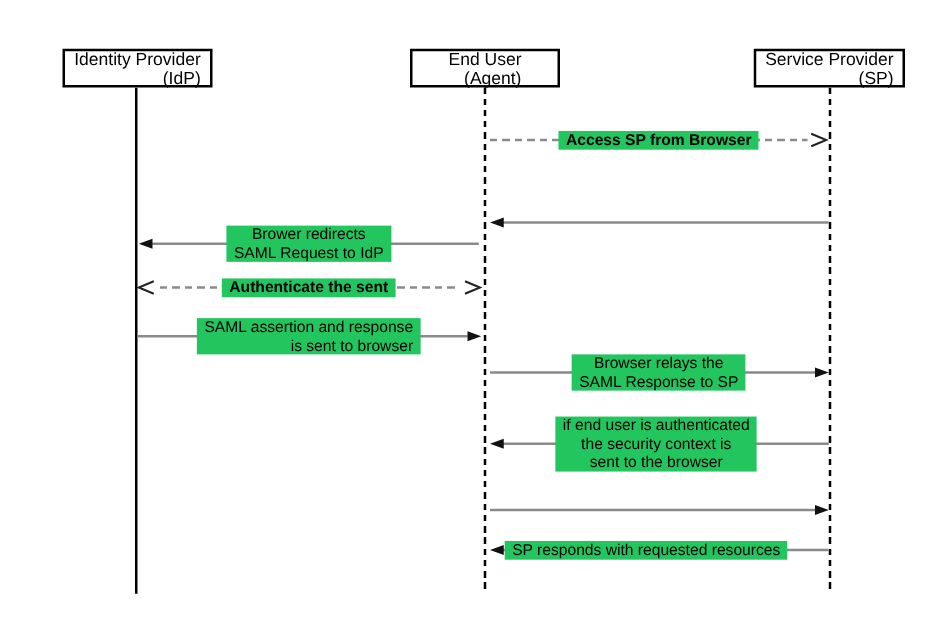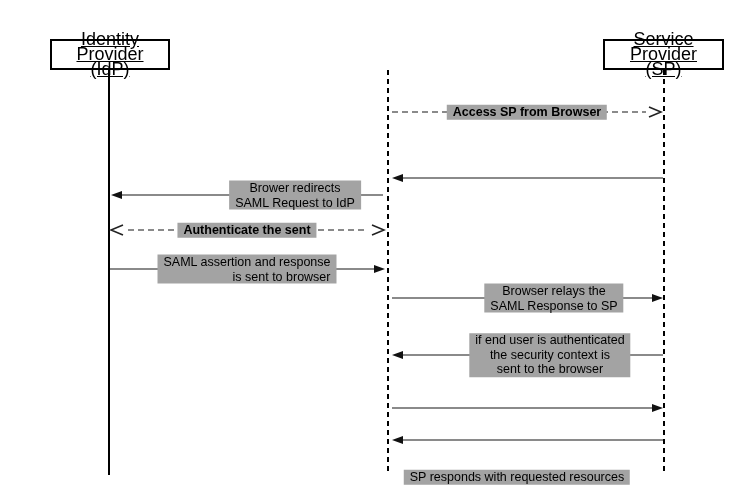--- a/index.html
+++ b/index.html
@@ -26,10 +26,9 @@
     z-index: 3;
   }
   .actor-label {
-    font-size: 18px;
+    font-size: 14px;
     line-height: 15px;
-    text-align: center;
-    text-decoration: underline;
+    text-align: right;
     white-space: pre-line;
   }
   #actor-idp  { left: 50px;  width: 120px; }

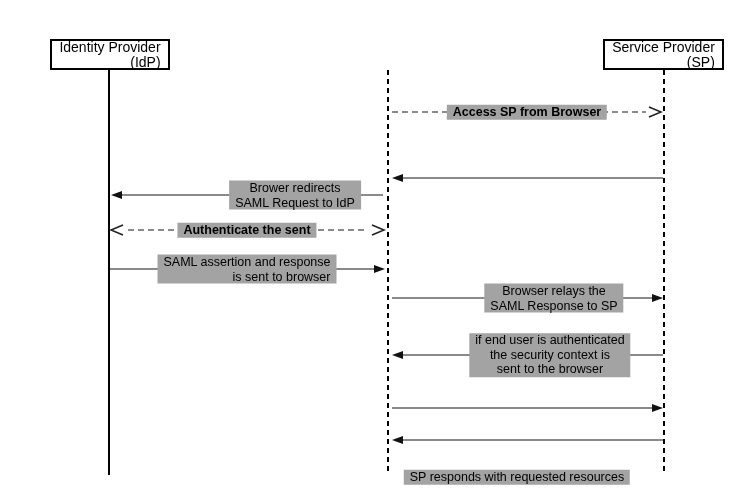--- a/index.html
+++ b/index.html
@@ -79,6 +79,10 @@
     <div class="actor-label">Identity Provider
 (IdP)</div>
   </div>
+  <div class="actor" id="actor-user">
+    <div class="actor-label">End User
+(Agent)</div>
+  </div>
   <div class="actor" id="actor-sp">
     <div class="actor-label">Service Provider
 (SP)</div>

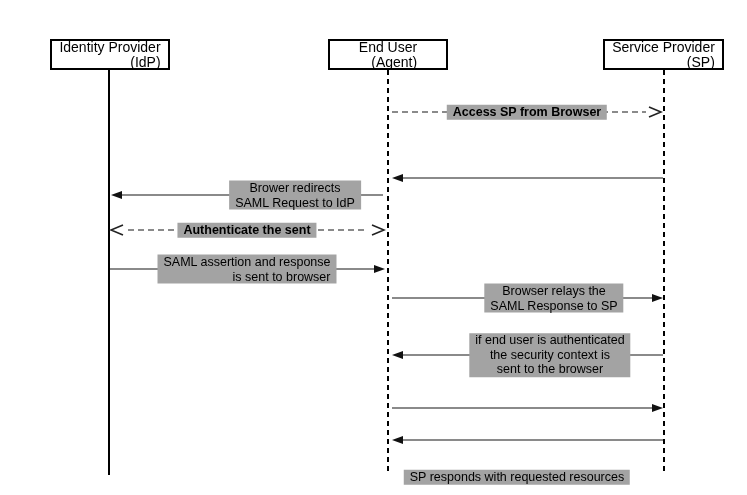--- a/index.html
+++ b/index.html
@@ -52,7 +52,7 @@
   .msg-label {
     position: absolute;
     transform: translate(-50%, -50%);
-    background: #a3a3a3;
+    background: #22c55e;
     padding: 0 6px;
     font-size: 12.5px;
     line-height: 14.5px;

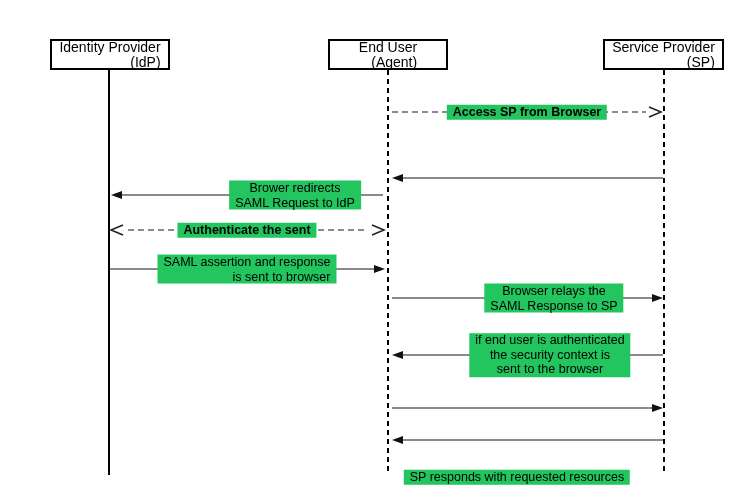--- a/index.html
+++ b/index.html
@@ -103,7 +103,7 @@
 
   <div class="msg-line solid" style="left:121px; top:194px; width:262px;"></div>
   <div class="arr left" style="left:111px; top:191px;"></div>
-  <div class="msg-label" style="left:247px; top:195px;margin-left:48px;">Brower redirects
+  <div class="msg-label" style="left:247px; top:195px;">Brower redirects
 SAML Request to IdP</div>
 
   <div class="msg-line dashed" style="left:128px; top:229px; width:240px;"></div>

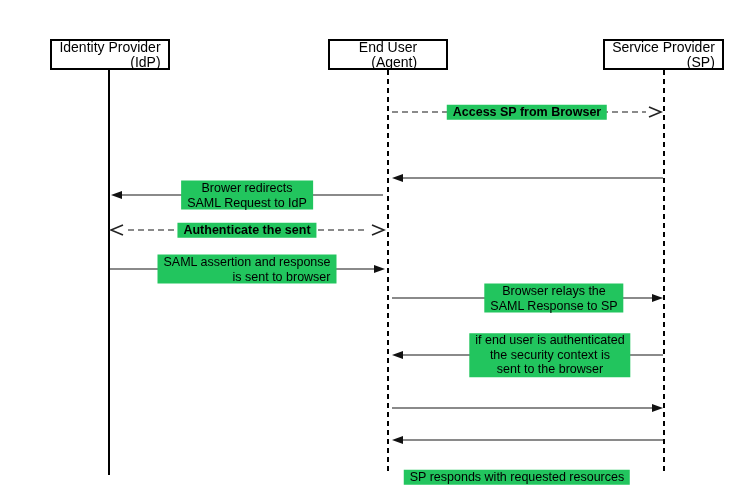--- a/index.html
+++ b/index.html
@@ -122,7 +122,7 @@
 
   <div class="msg-line solid" style="left:392px; top:297px; width:260px;"></div>
   <div class="arr right" style="left:652px; top:294px;"></div>
-  <div class="msg-label" style="left:527px; top:298px;margin-left:27px;">Browser relays the
+  <div class="msg-label" style="left:527px; top:298px;">Browser relays the
 SAML Response to SP</div>
 
   <div class="msg-line solid" style="left:402px; top:354px; width:261px;"></div>

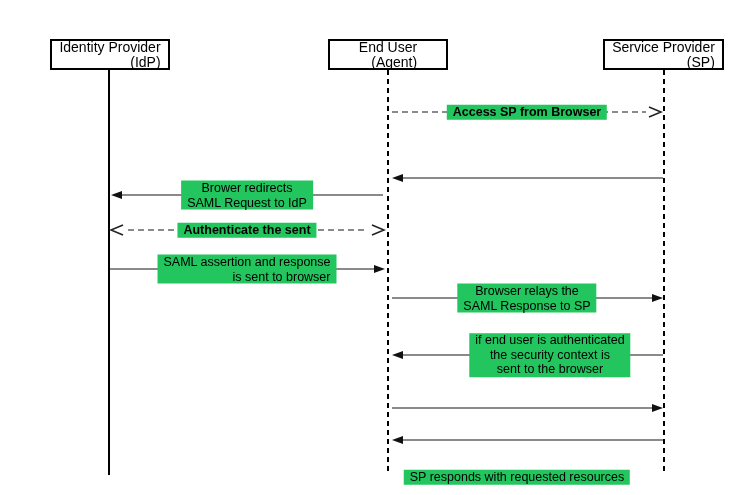--- a/index.html
+++ b/index.html
@@ -127,7 +127,7 @@
 
   <div class="msg-line solid" style="left:402px; top:354px; width:261px;"></div>
   <div class="arr left" style="left:392px; top:351px;"></div>
-  <div class="msg-label" style="left:550px; top:355px;">if end user is authenticated
+  <div class="msg-label" style="left:525px; top:355px;">if end user is authenticated
 the security context is
 sent to the browser</div>
 

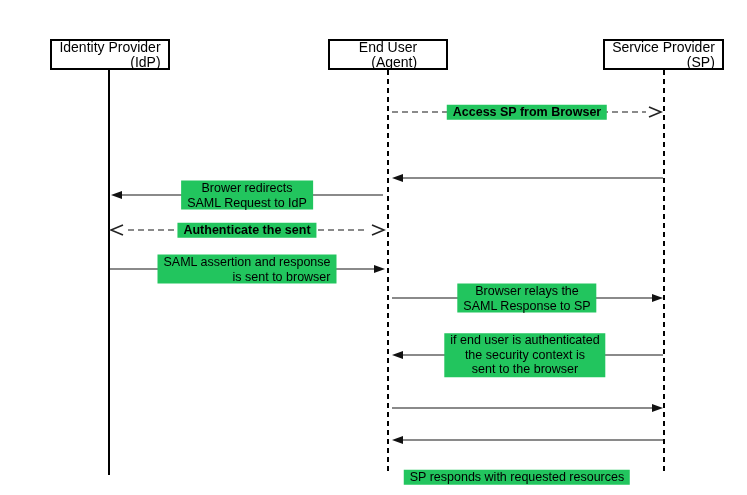--- a/index.html
+++ b/index.html
@@ -136,7 +136,7 @@
 
   <div class="msg-line solid" style="left:402px; top:439px; width:261px;"></div>
   <div class="arr left" style="left:392px; top:436px;"></div>
-  <div class="msg-label" style="left:517px; top:440px;margin-top:37px;">SP responds with requested resources</div>
+  <div class="msg-label" style="left:517px; top:440px;">SP responds with requested resources</div>
 
 </div>
 

